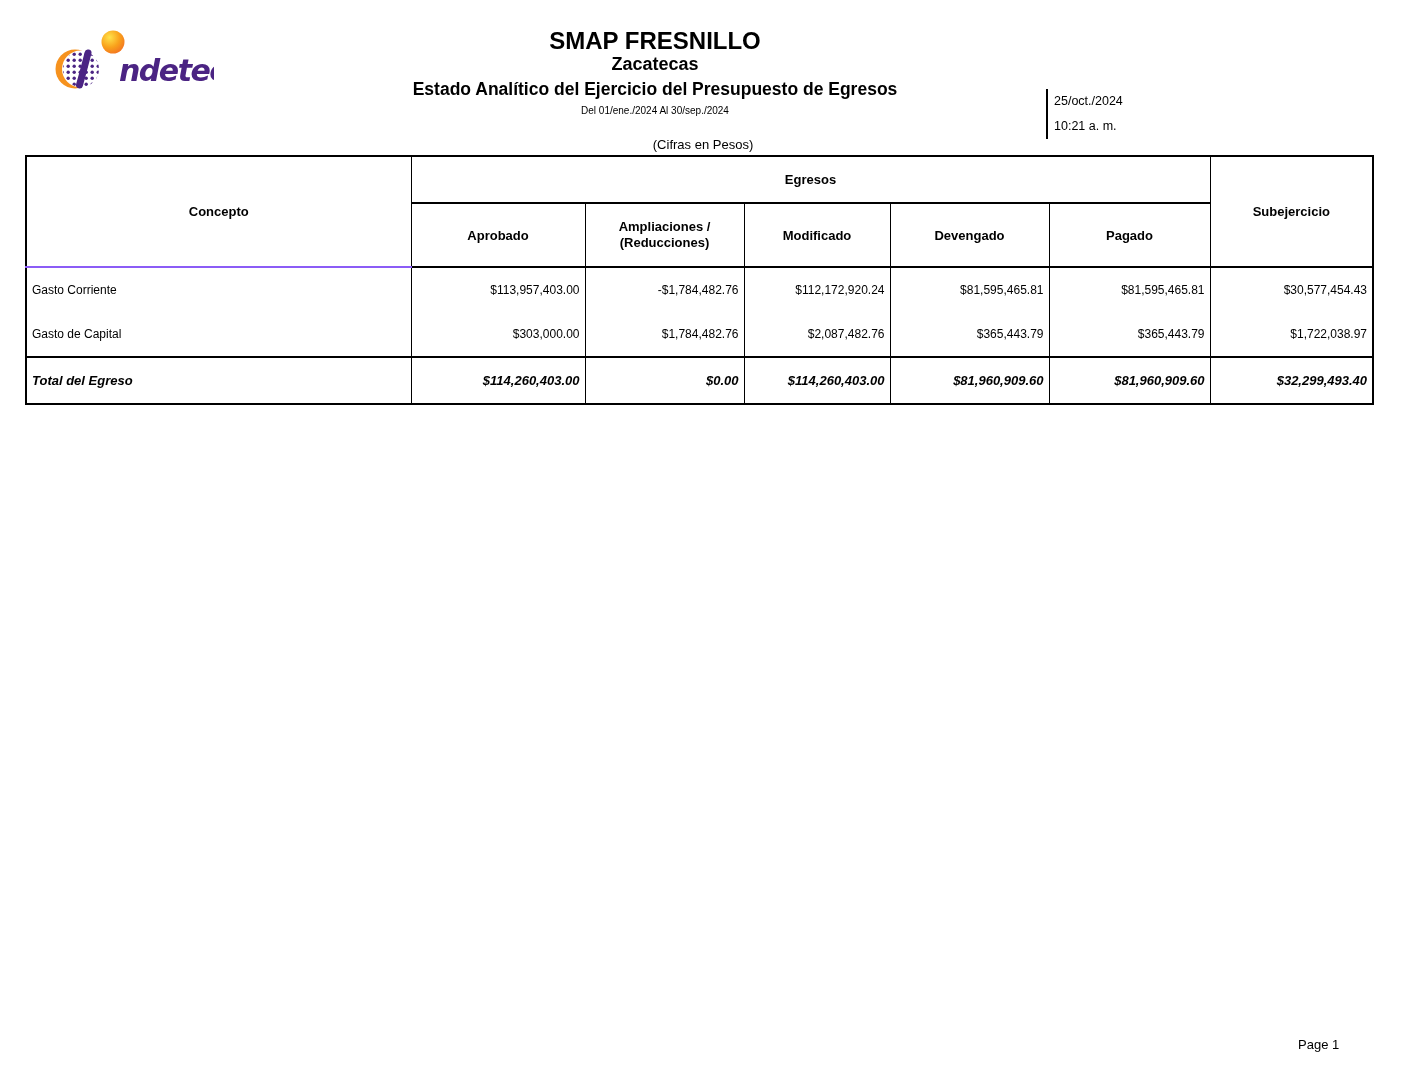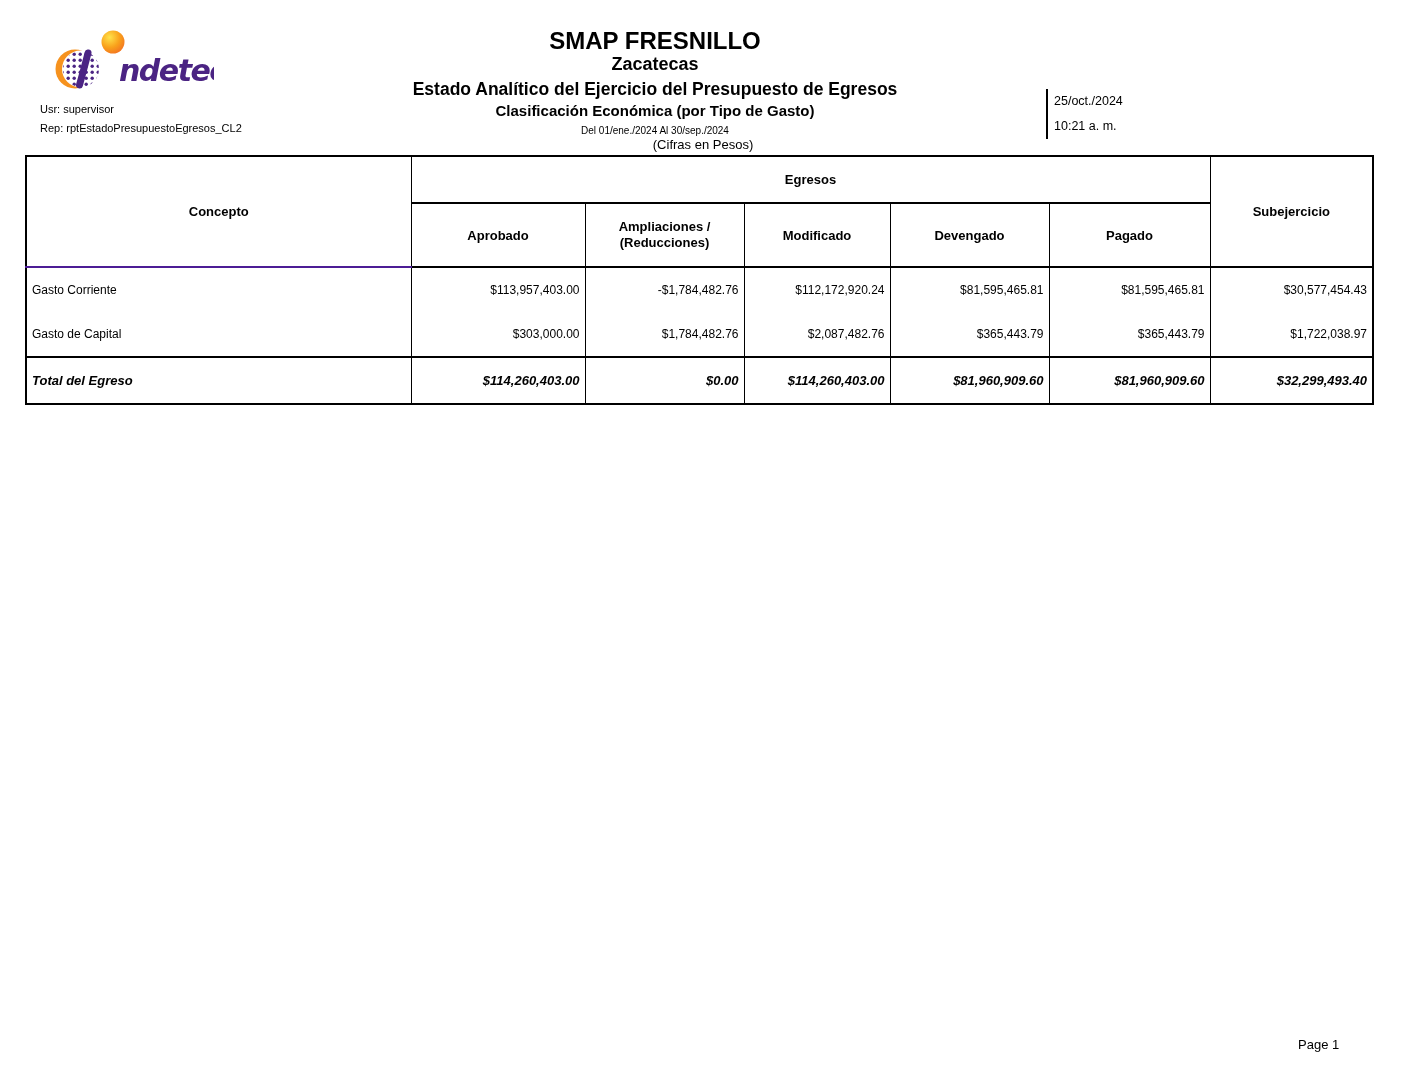--- a/index.html
+++ b/index.html
@@ -116,10 +116,6 @@
     </svg>
   </div>
 
-  <div class="meta-lines">
-    <div>Usr: supervisor</div>
-    <div>Rep: rptEstadoPresupuestoEgresos_CL2</div>
-  </div>
 
   <div class="title-block">
     <div class="t-org">SMAP FRESNILLO</div>

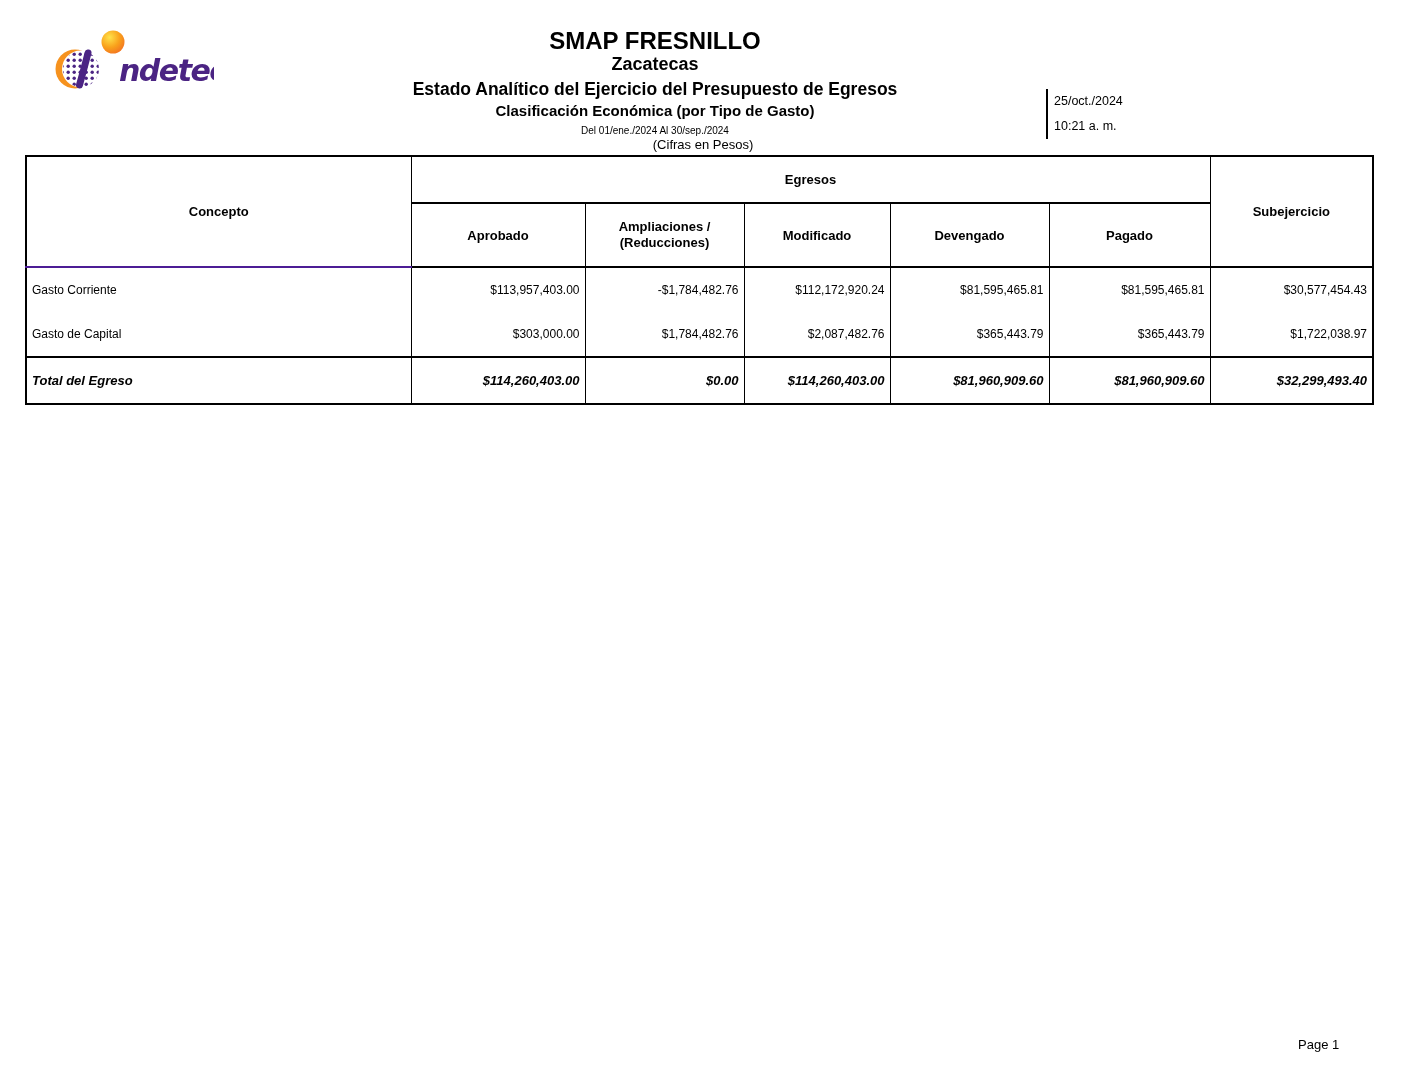--- a/index.html
+++ b/index.html
@@ -121,7 +121,6 @@
     <div class="t-org">SMAP FRESNILLO</div>
     <div class="t-state">Zacatecas</div>
     <div class="t-report">Estado Analítico del Ejercicio del Presupuesto de Egresos</div>
-    <div class="t-class">Clasificación Económica (por Tipo de Gasto)</div>
     <div class="t-period">Del 01/ene./2024 Al 30/sep./2024</div>
   </div>
   <div class="t-cifras">(Cifras en Pesos)</div>

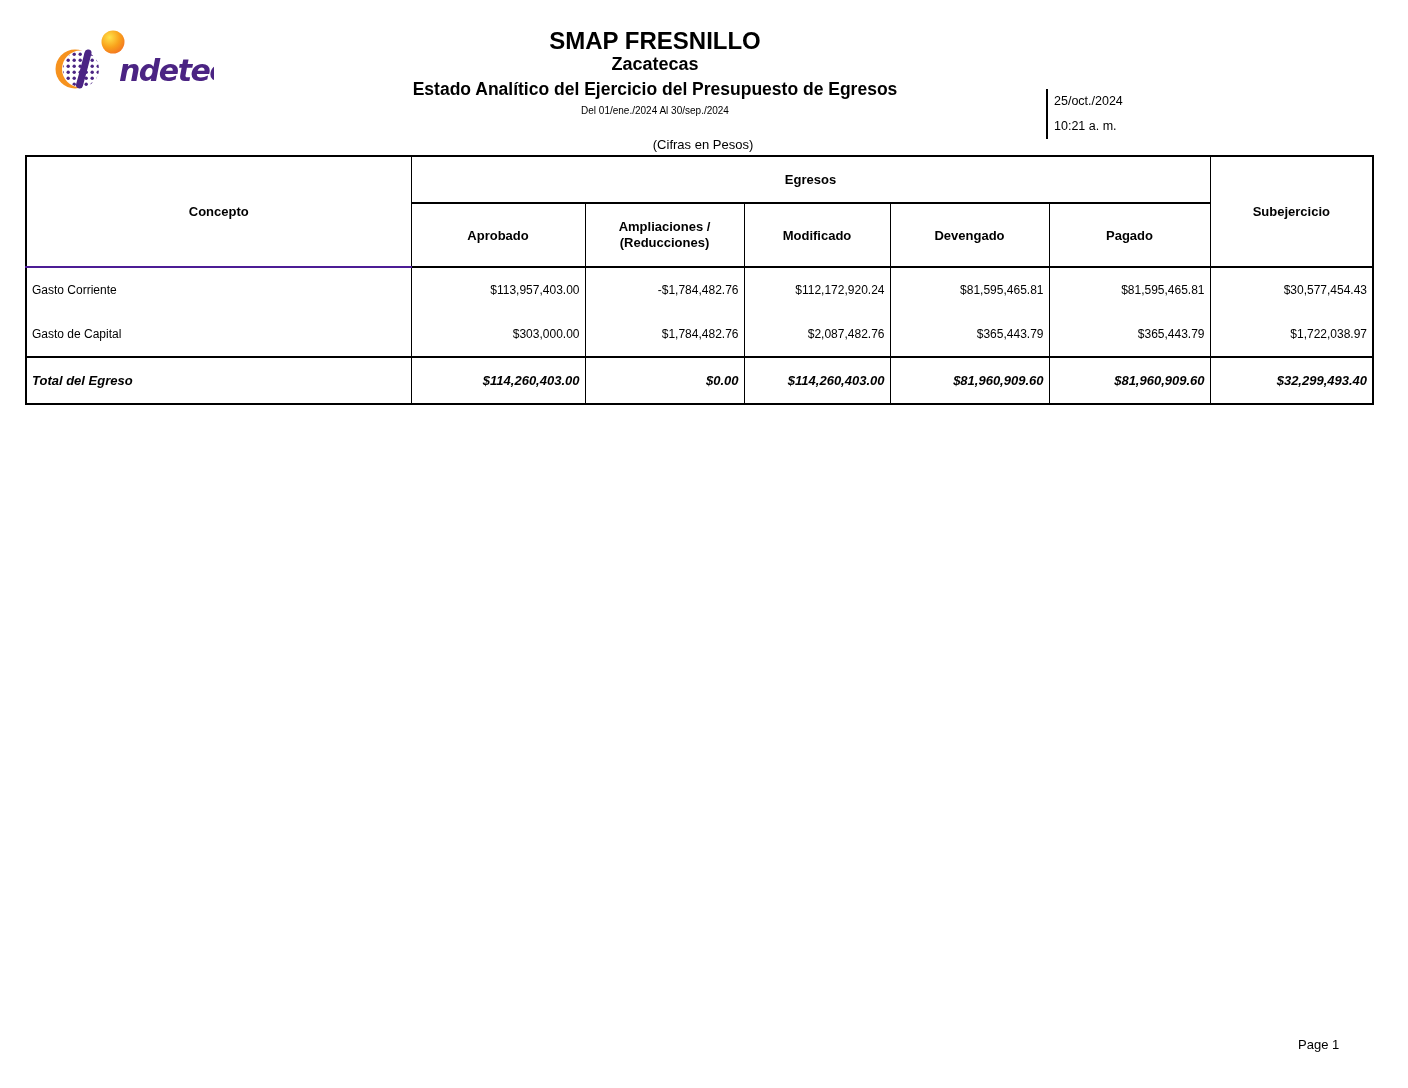--- a/index.html
+++ b/index.html
@@ -145,7 +145,7 @@
     </colgroup>
     <tbody>
         <tr class="row-group">
-      <th rowspan="2" class="span-head" style="border-bottom:2px solid #4c1d95;">Concepto</th>
+      <th rowspan="2" class="span-head" style="border-bottom:2px solid #8b5cf6;">Concepto</th>
       <th colspan="5" class="group-head">Egresos</th>
       <th rowspan="2" class="span-head" style="border-bottom:2px solid #000;">Subejercicio</th>
     </tr>

